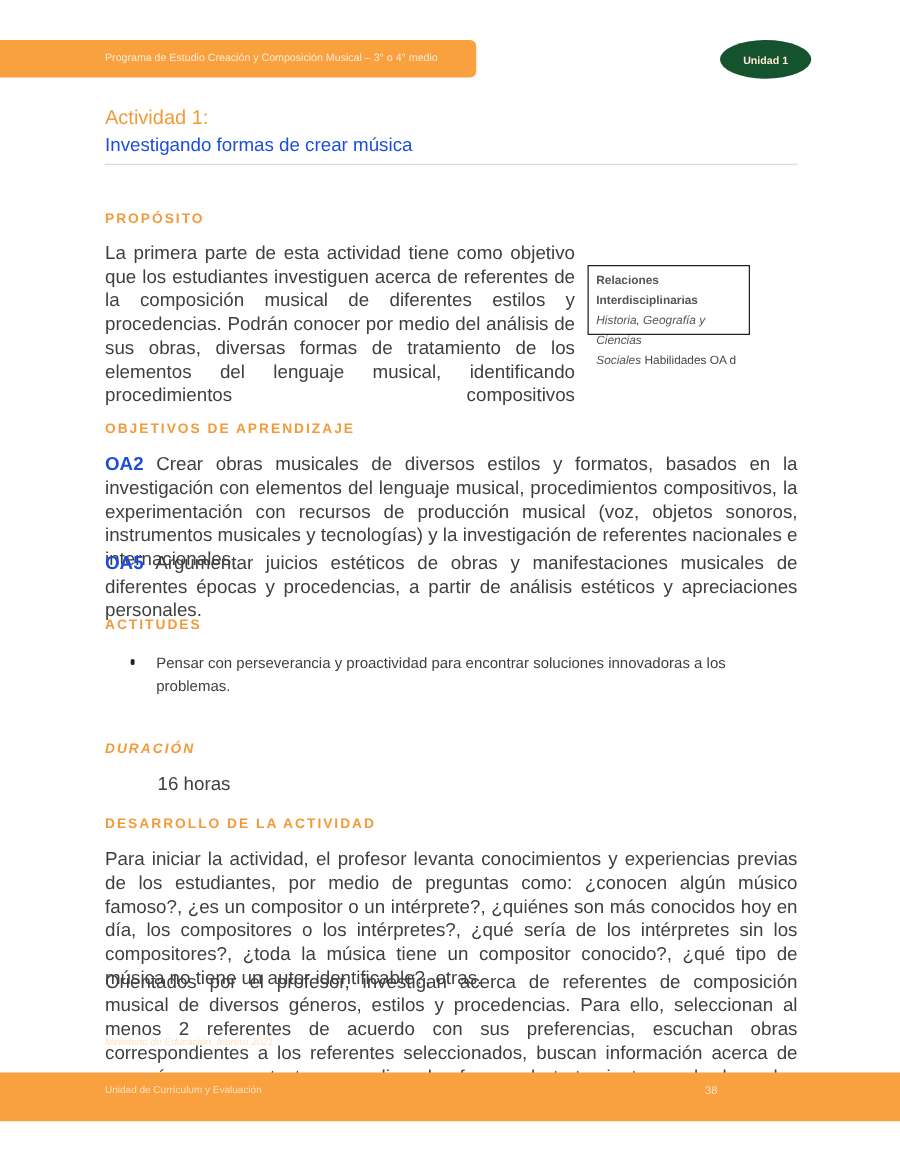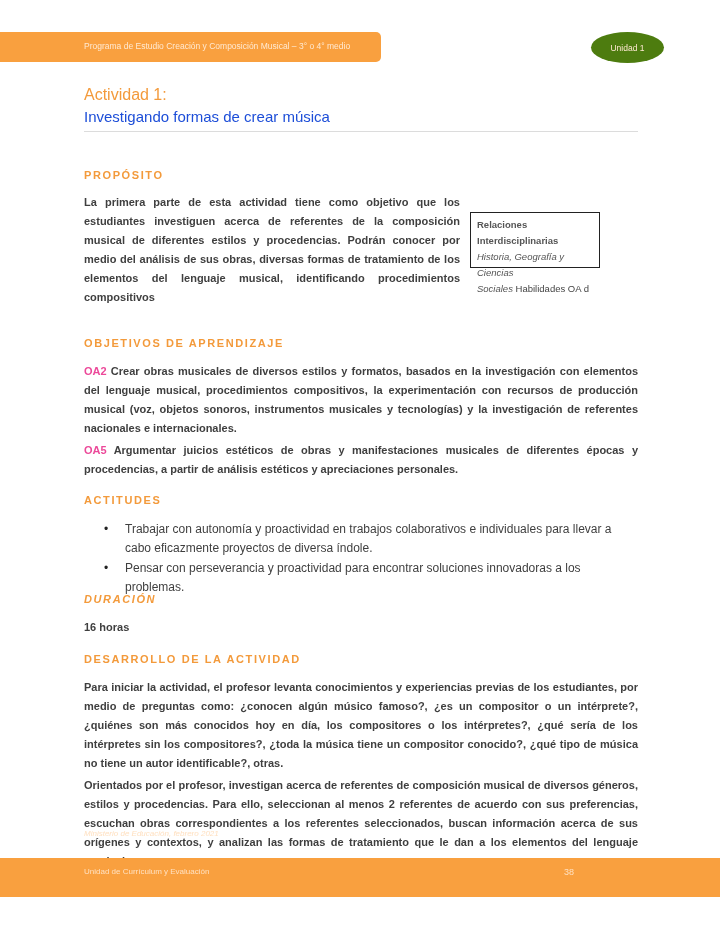--- a/index.html
+++ b/index.html
@@ -19,10 +19,10 @@
     font-size: 8.5px; color: #ffe9d2; white-space: nowrap;
   }
   .unit-oval {
-    position: absolute; left: 591px; top: 32px; width: 73px; height: 31px;
-    background: #4d7c0f; border-radius: 50%;
+    position: absolute; left: 576px; top: 32px; width: 73px; height: 31px;
+    background: #14532d; border-radius: 50%;
     display: flex; align-items: center; justify-content: center;
-    font-size: 8.5px; color: #ffe9d2;
+    font-size: 8.5px; color: #ffe9d2; font-weight: bold;
   }
   .activity-title {
     position: absolute; left: 84px; top: 86px;

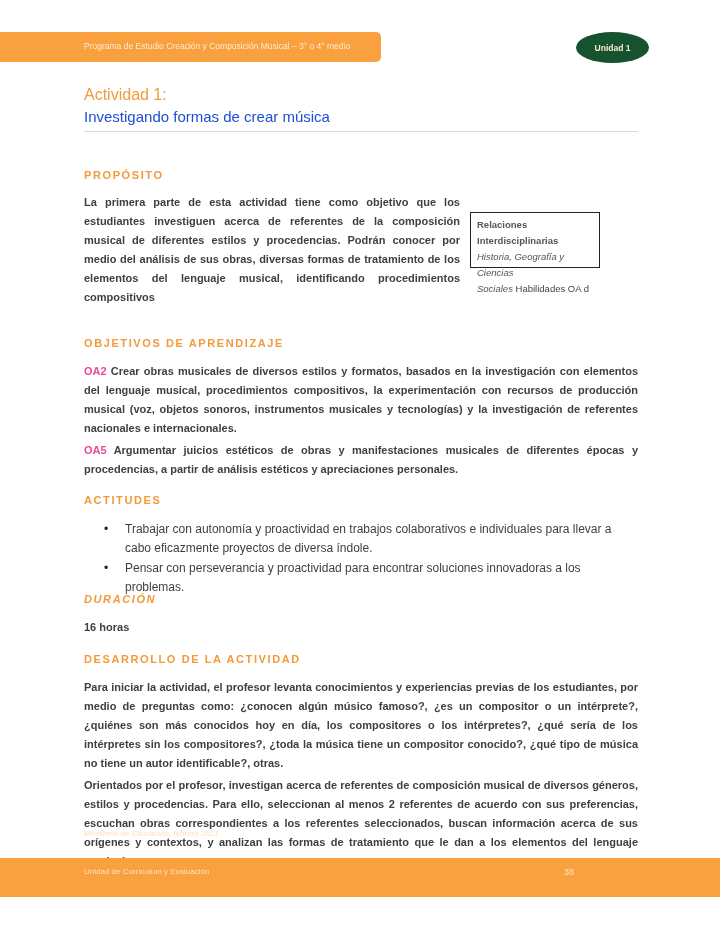--- a/index.html
+++ b/index.html
@@ -42,7 +42,7 @@
   }
   .para {
     position: absolute; left: 84px; width: 554px;
-    font-size: 11px; line-height: 19px; text-align: justify; color: #3f3f3f; font-weight: bold;
+    font-size: 15px; line-height: 19px; text-align: justify; color: #3f3f3f;
   }
   .para b { color: #ec4899; }
   .proposito-wrap { top: 193px; }

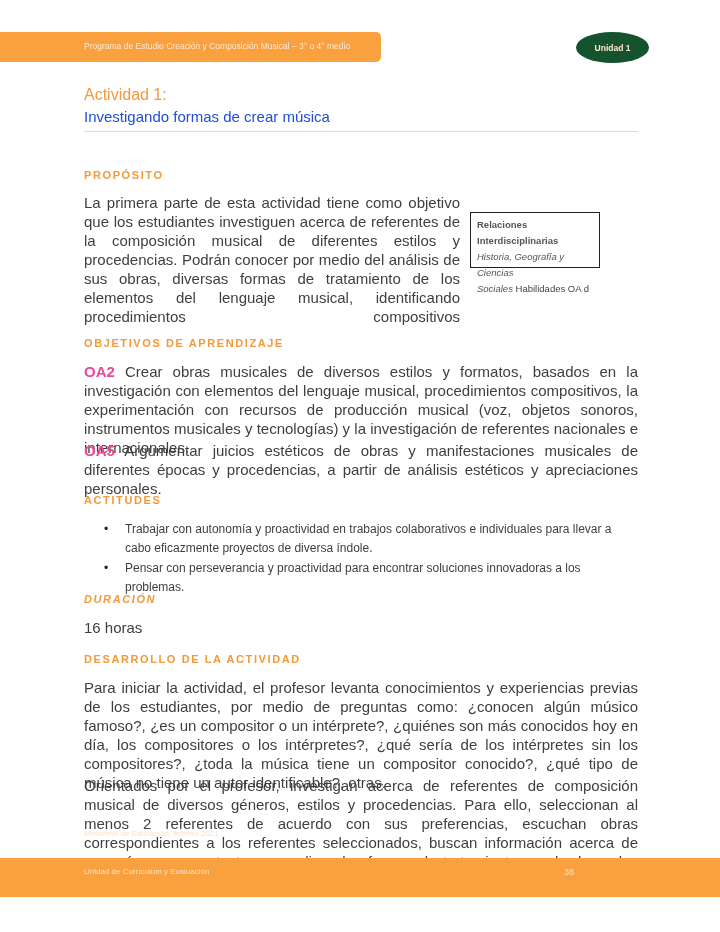--- a/index.html
+++ b/index.html
@@ -44,7 +44,7 @@
     position: absolute; left: 84px; width: 554px;
     font-size: 15px; line-height: 19px; text-align: justify; color: #3f3f3f;
   }
-  .para b { color: #ec4899; }
+  .para b { color: #1d4ed8; }
   .proposito-wrap { top: 193px; }
   .proposito-wrap .narrow { width: 376px; }
   .rel-box {

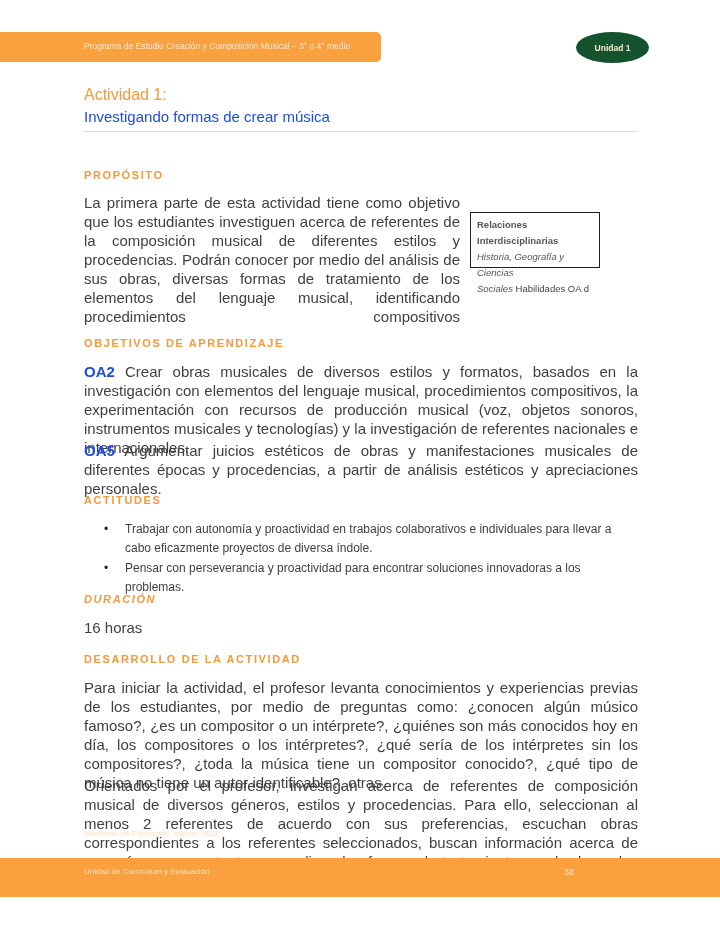--- a/index.html
+++ b/index.html
@@ -114,7 +114,6 @@
 <ul class="bullets">
   <li>
     <span class="dot">•</span>
-    <span>Trabajar con autonomía y proactividad en trabajos colaborativos e individuales para llevar a cabo eficazmente proyectos de diversa índole.</span>
   </li>
   <li>
     <span class="dot">•</span>

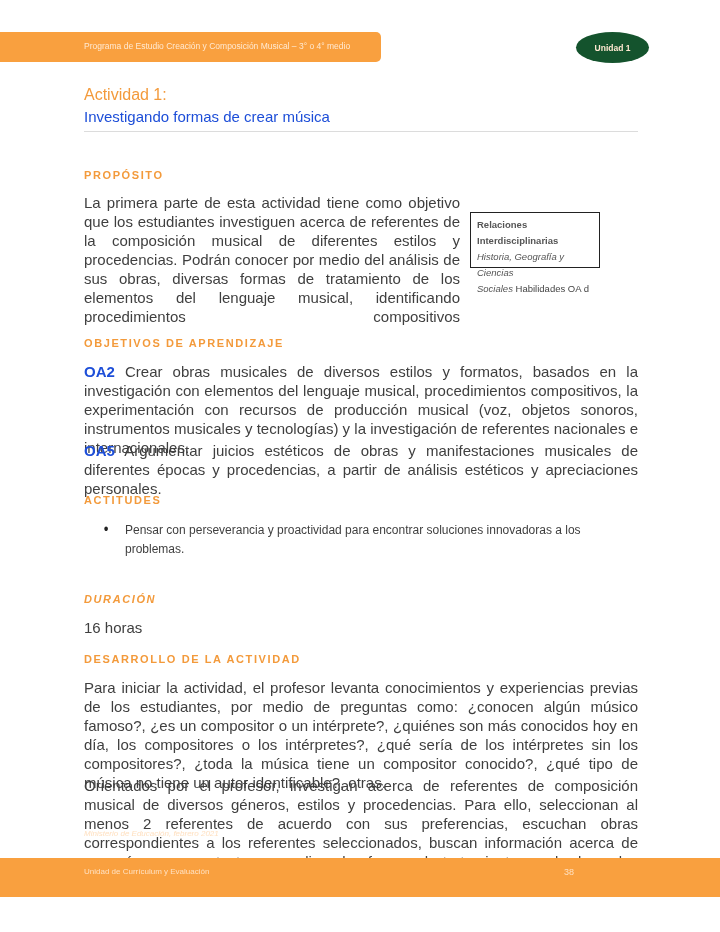--- a/index.html
+++ b/index.html
@@ -122,7 +122,7 @@
 </ul>
 
 <div class="section-heading" style="top:593px;font-style:italic;">DURACIÓN</div>
-<div class="para" style="top:618px;">16 horas</div>
+<div class="para" style="top:618px;margin-left:42px;">16 horas</div>
 
 <div class="section-heading" style="top:653px;">DESARROLLO DE LA ACTIVIDAD</div>
 

